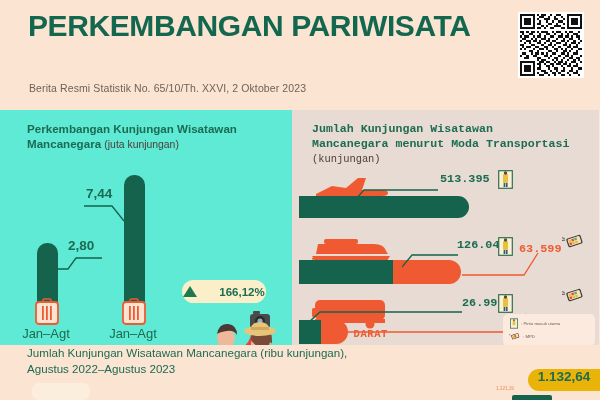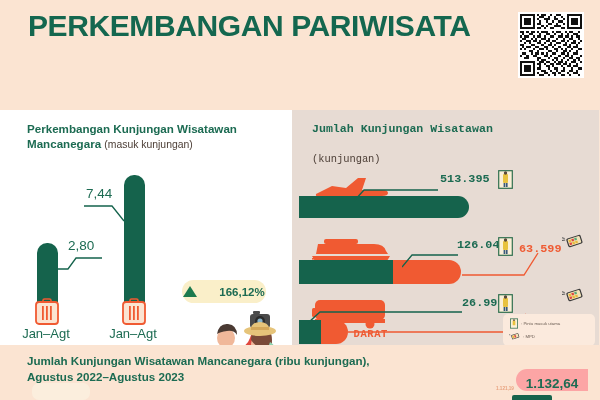--- a/index.html
+++ b/index.html
@@ -113,6 +113,7 @@
     <div class="title">
       <div>PERKEMBANGAN PARIWISATA</div>
     </div>
+    <div class="subtitle">Berita Resmi Statistik No. 65/10/Th. XXVI, 2 Oktober 2023</div>
     <div class="qr">
       <svg viewBox="0 0 29 29" shape-rendering="crispEdges">
         <rect width="29" height="29" fill="#fff"></rect>

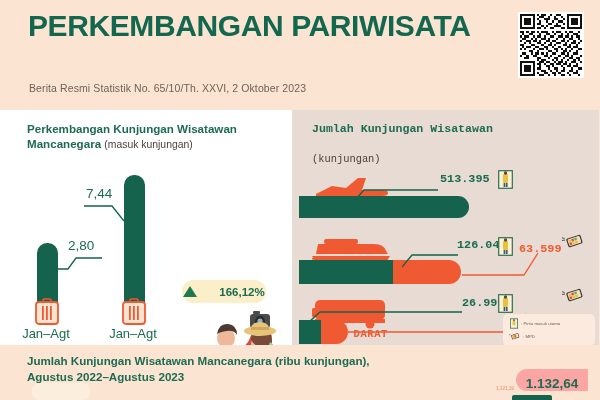--- a/index.html
+++ b/index.html
@@ -29,7 +29,7 @@
   .qr svg { display:block; width:100%; height:100%; }
 
   
-  .panel-left  { position:absolute; left:0;   top:110px; width:292px; height:235px; background:#ffffff; }
+  .panel-left  { position:absolute; left:0;   top:110px; width:292px; height:235px; background:#5eead4; }
   .panel-right { position:absolute; left:292px; top:110px; width:307px; height:235px; background:#e7dbd3;font-family:Liberation Mono, monospace; }
   .divider { position:absolute; left:292px; top:113px; width:1px; height:229px; background:#cbbfb6; }
 

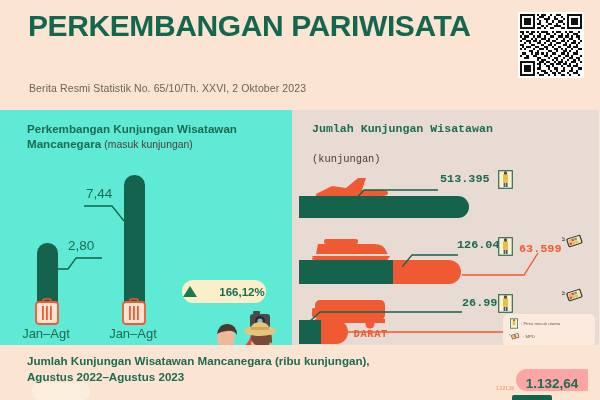--- a/index.html
+++ b/index.html
@@ -335,7 +335,7 @@
     <div class="p-head" style="left:27px; top:11px; width:250px;">
       <span>Perkembangan Kunjungan Wisatawan</span><br>
       <span>Mancanegara</span>
-      <span class="unit">(masuk kunjungan)</span>
+      <span class="unit">(juta kunjungan)</span>
     </div>
 
     <div class="bar" style="left:37px; top:133px; width:21px; height:62px;"></div>

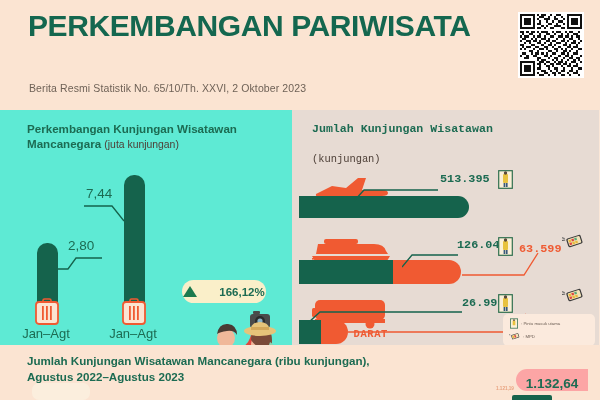--- a/index.html
+++ b/index.html
@@ -432,7 +432,7 @@
   <div class="panel-right">
     <div class="p-head" style="left:20px; top:11px; width:285px;">
       <span>Jumlah Kunjungan Wisatawan</span><br>
-      <br>
+      <span>Mancanegara menurut Moda Transportasi</span><br>
       <span class="unit">(kunjungan)</span>
     </div>
 

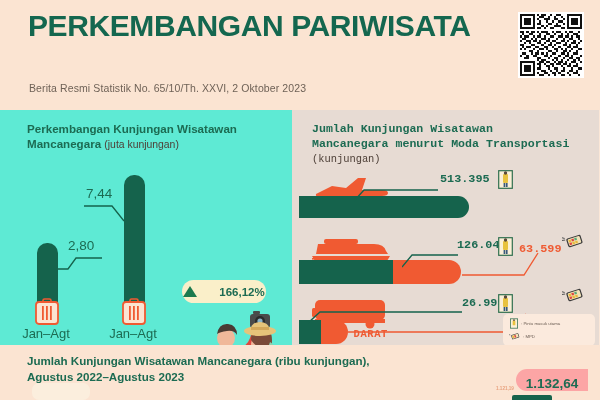--- a/index.html
+++ b/index.html
@@ -44,7 +44,7 @@
     position:absolute; background:#15634c; border-radius:10px 10px 0 0;
   }
   .bar-val {
-    position:absolute; color:#1c6b52; font-weight:normal; font-size:13.5px;
+    position:absolute; color:#1c6b52; font-weight:bold; font-size:13.5px;
   }
   .leader { position:absolute; }
   .leader svg { display:block; }

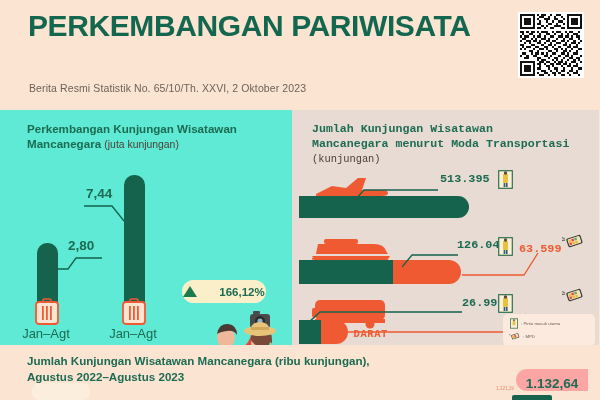--- a/index.html
+++ b/index.html
@@ -91,7 +91,7 @@
   
   .panel-bottom { position:absolute; left:0; top:345px; width:600px; height:55px; background:#fbe4d2; }
   .b-head {
-    position:absolute; left:27px; top:8px; color:#1c6b52; font-weight:bold;
+    position:absolute; left:27px; top:0; color:#1c6b52; font-weight:normal;
     font-size:11.6px; line-height:15.5px;
   }
   .badge-big {

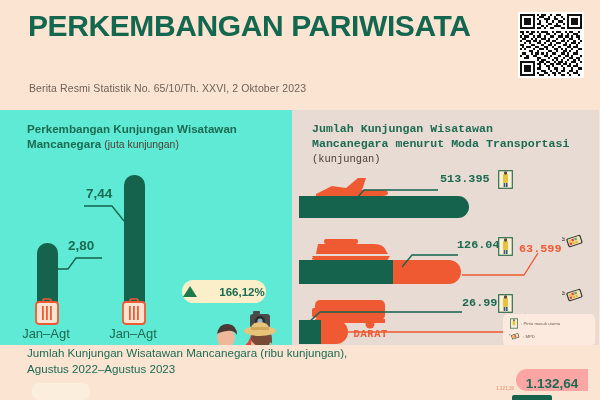--- a/index.html
+++ b/index.html
@@ -95,9 +95,9 @@
     font-size:11.6px; line-height:15.5px;
   }
   .badge-big {
-    position:absolute; left:516px; top:24px; width:72px; height:22px;
-    background:#fca5a5; border-radius:11px 0 0 11px;
-    display:flex; align-items:flex-end; justify-content:center;
+    position:absolute; left:528px; top:24px; width:72px; height:22px;
+    background:#eab308; border-radius:11px 0 0 11px;
+    display:flex; align-items:flex-start; justify-content:center;
   }
   .badge-big span { color:#1c6b52; font-weight:bold; font-size:13.5px; }
   .tiny-lbl { position:absolute; color:#e8a07c; font-weight:bold; font-size:4.6px; }

